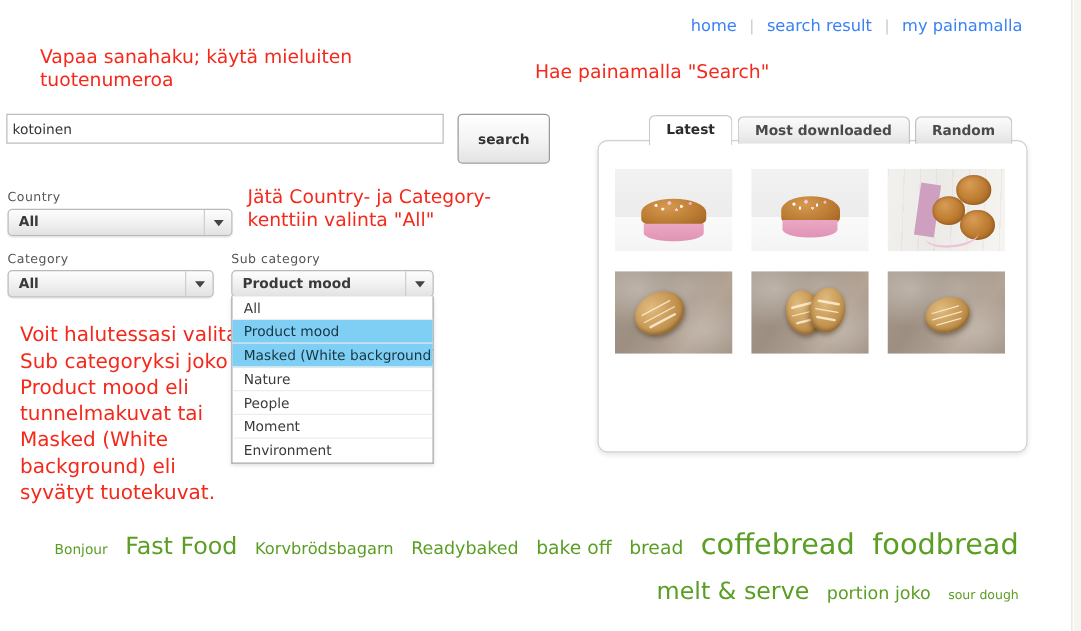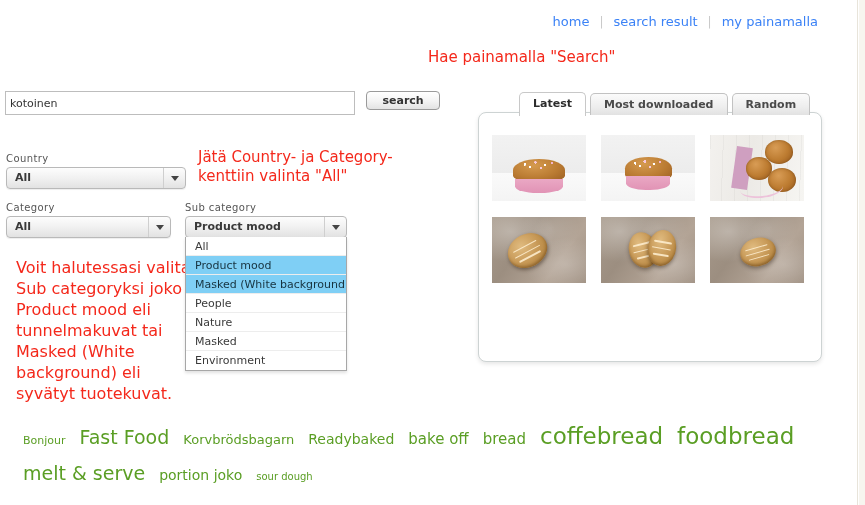--- a/index.html
+++ b/index.html
@@ -367,6 +367,8 @@
     <a class="nav-link">home</a><span class="nav-sep">|</span><a class="nav-link">search result</a><span class="nav-sep">|</span><a class="nav-link">my painamalla</a>
   </div>
 
+  <div class="annot" id="annot-freetext">Vapaa sanahaku; käytä mieluiten
+tuotenumeroa</div>
   <div class="annot" id="annot-search">Hae painamalla "Search"</div>
   <div class="annot" id="annot-country">Jätä Country- ja Category-
 kenttiin valinta "All"</div>

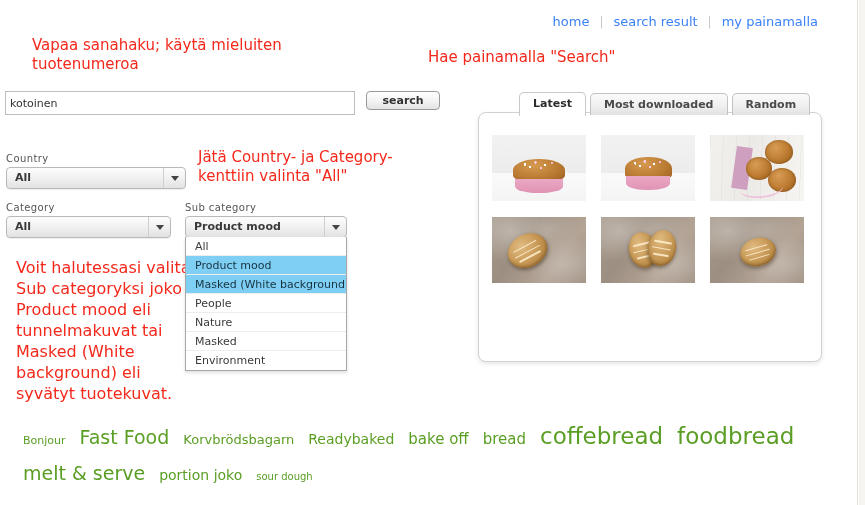--- a/index.html
+++ b/index.html
@@ -91,7 +91,7 @@
   #search-button {
     margin-left: 6px;
     width: 74px;
-    height: 19px;
+    height: 40px;
     font-family: "DejaVu Sans", sans-serif;
     font-size: 11px;
     font-weight: bold;

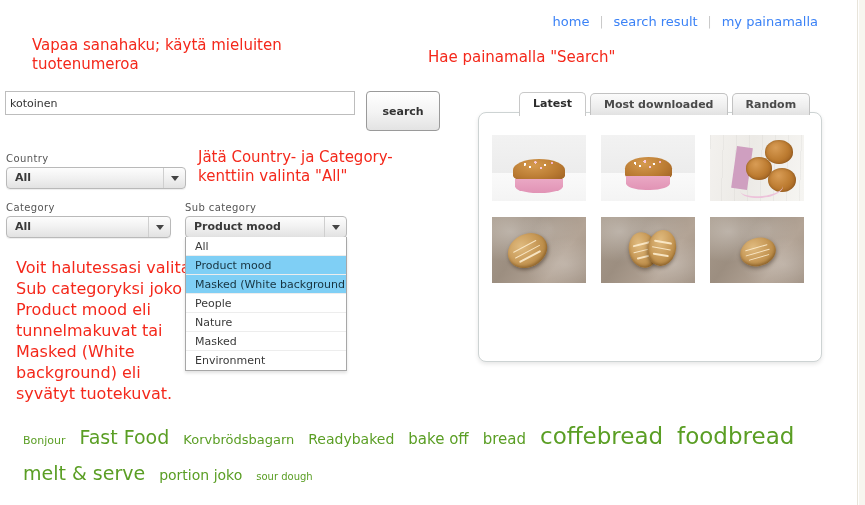--- a/index.html
+++ b/index.html
@@ -419,8 +419,8 @@
       <div class="opt">All</div>
       <div class="opt hl">Product mood</div>
       <div class="opt hl">Masked (White background)</div>
+      <div class="opt">Nature</div>
       <div class="opt">People</div>
-      <div class="opt">Nature</div>
       <div class="opt">Masked</div>
       <div class="opt">Environment</div>
     </div>

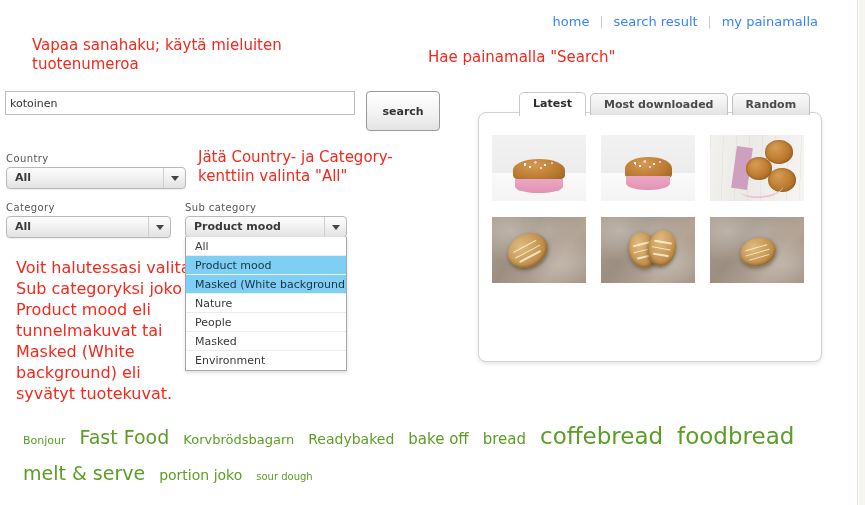--- a/index.html
+++ b/index.html
@@ -421,7 +421,7 @@
       <div class="opt hl">Masked (White background)</div>
       <div class="opt">Nature</div>
       <div class="opt">People</div>
-      <div class="opt">Masked</div>
+      <div class="opt">Moment</div>
       <div class="opt">Environment</div>
     </div>
 

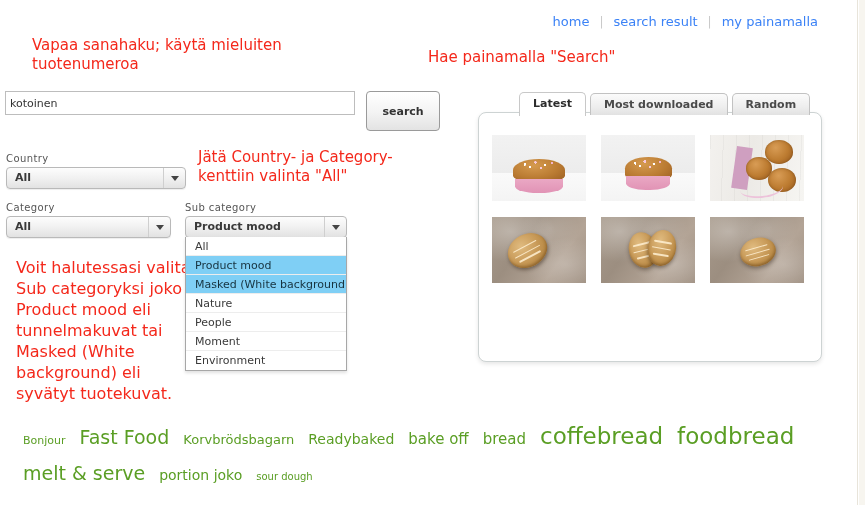--- a/index.html
+++ b/index.html
@@ -342,9 +342,9 @@
   
   #tagcloud {
     position: absolute;
-    left: 16px; top: 424px;
+    left: 0; top: 424px;
     width: 822px;
-    text-align: left;
+    text-align: right;
     line-height: 1.05;
   }
   #tagcloud .tagrow { white-space: nowrap; }

